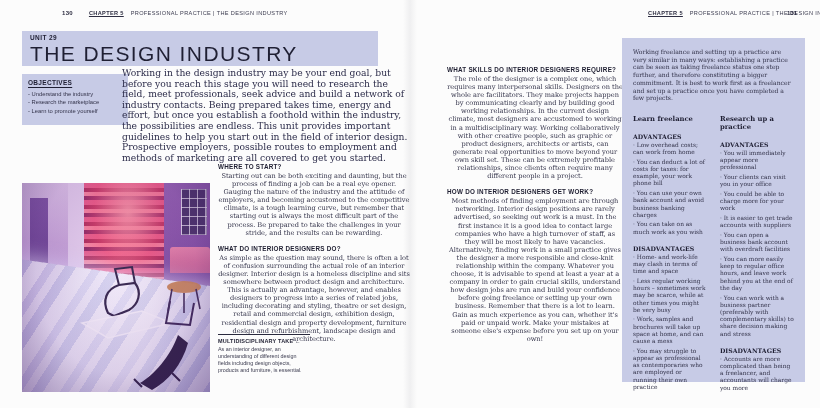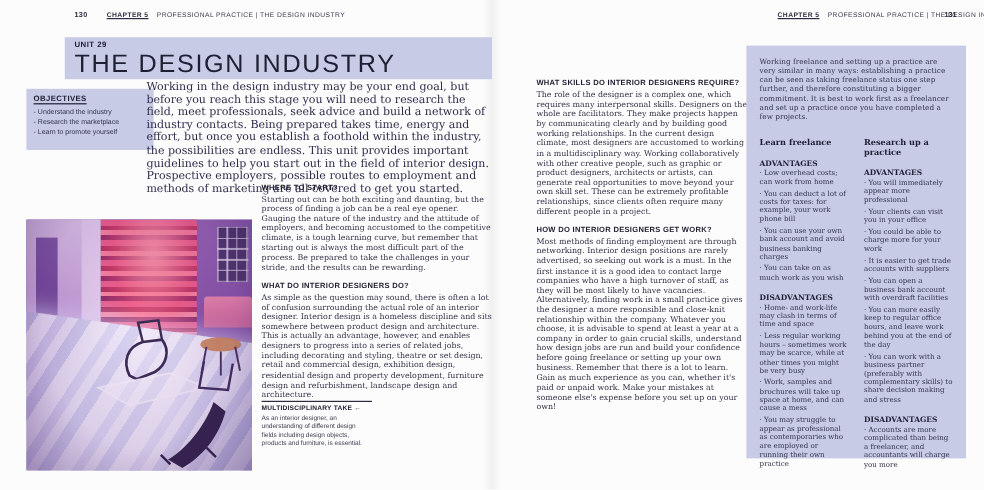--- a/index.html
+++ b/index.html
@@ -29,7 +29,7 @@
   .pagenum-right{position:absolute;top:10px;left:377px;font-size:6px;font-weight:bold;color:#2c2c40;}
 
   
-  .title-band{position:absolute;left:22px;top:31px;width:356px;height:35px;background:var(--lav);padding:3px 0 0 8px;margin-left:32px;}
+  .title-band{position:absolute;left:22px;top:31px;width:356px;height:35px;background:var(--lav);padding:3px 0 0 8px;}
   .unit{font-size:6.5px;font-weight:bold;letter-spacing:.4px;color:#1f1f33;}
   .main-title{margin:0;margin-top:1px;font-size:21px;font-weight:400;letter-spacing:1.4px;color:#1f1f33;}
 

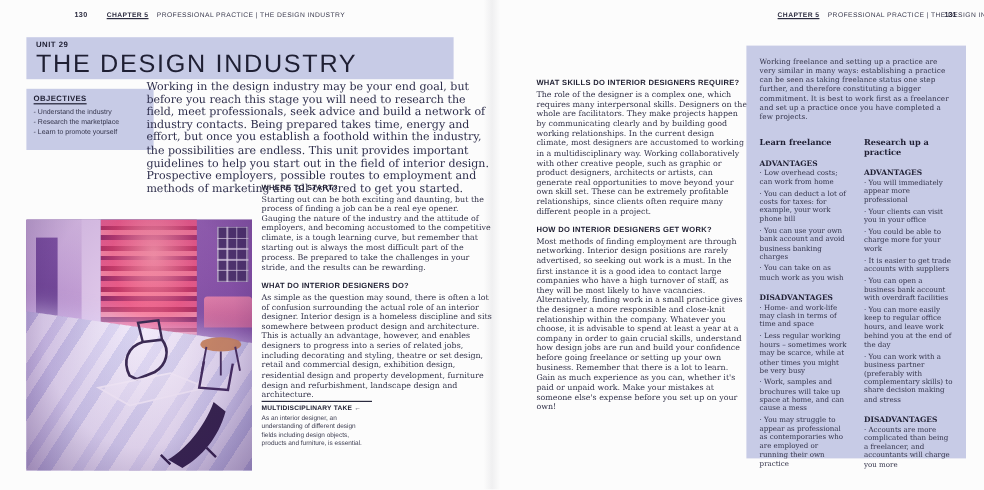--- a/index.html
+++ b/index.html
@@ -50,7 +50,7 @@
   .col1{left:218px;top:153px;width:192px;}
   .col2{left:37px;top:66px;width:176px;}
   .section h3{font-size:6.3px;font-weight:bold;letter-spacing:.25px;margin:0 0 2px;color:#1d1d30;}
-  .section p{margin:0 0 8px;font-family:"DejaVu Serif",serif;font-size:6.6px;line-height:8.1px;color:#33334a;}
+  .section p{margin:0 0 8px;font-family:"DejaVu Serif",serif;font-size:6.6px;line-height:8.1px;color:#33334a;text-align:center;}
 
   
   .caption{position:absolute;left:218px;top:334px;width:92px;border-top:1px solid #2a2a3e;padding-top:3px;}

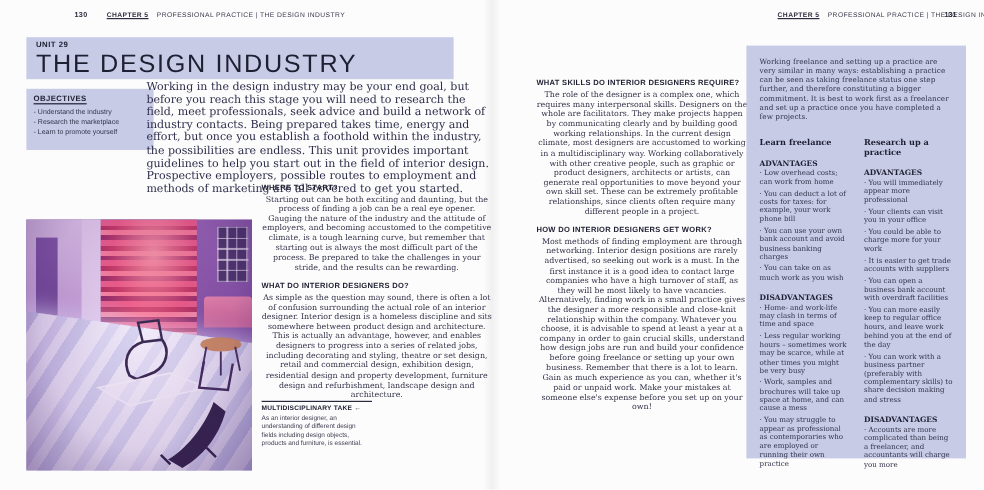--- a/index.html
+++ b/index.html
@@ -47,7 +47,7 @@
 
   
   .textcol{position:absolute;}
-  .col1{left:218px;top:153px;width:192px;}
+  .col1{left:218px;top:163px;width:192px;}
   .col2{left:37px;top:66px;width:176px;}
   .section h3{font-size:6.3px;font-weight:bold;letter-spacing:.25px;margin:0 0 2px;color:#1d1d30;}
   .section p{margin:0 0 8px;font-family:"DejaVu Serif",serif;font-size:6.6px;line-height:8.1px;color:#33334a;text-align:center;}

